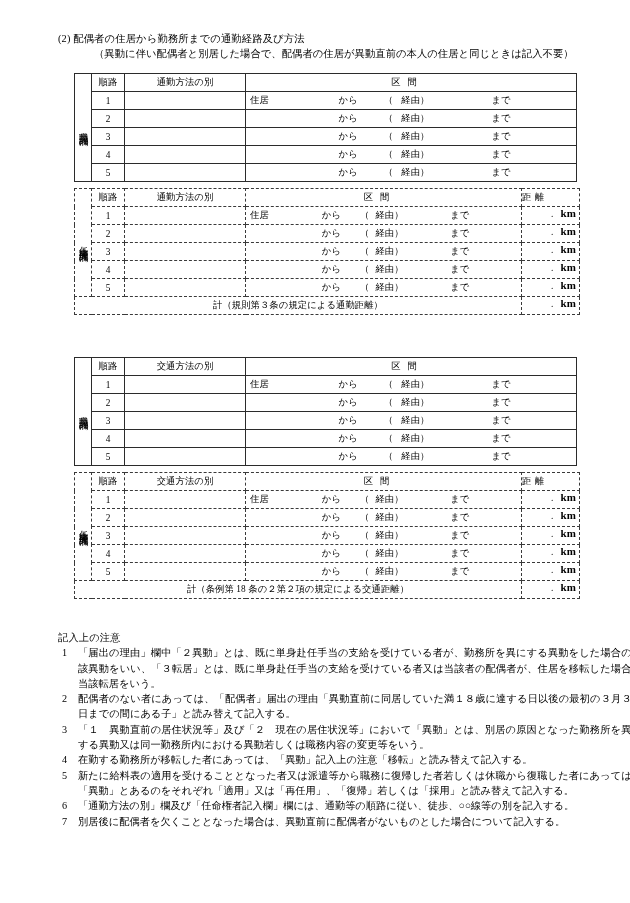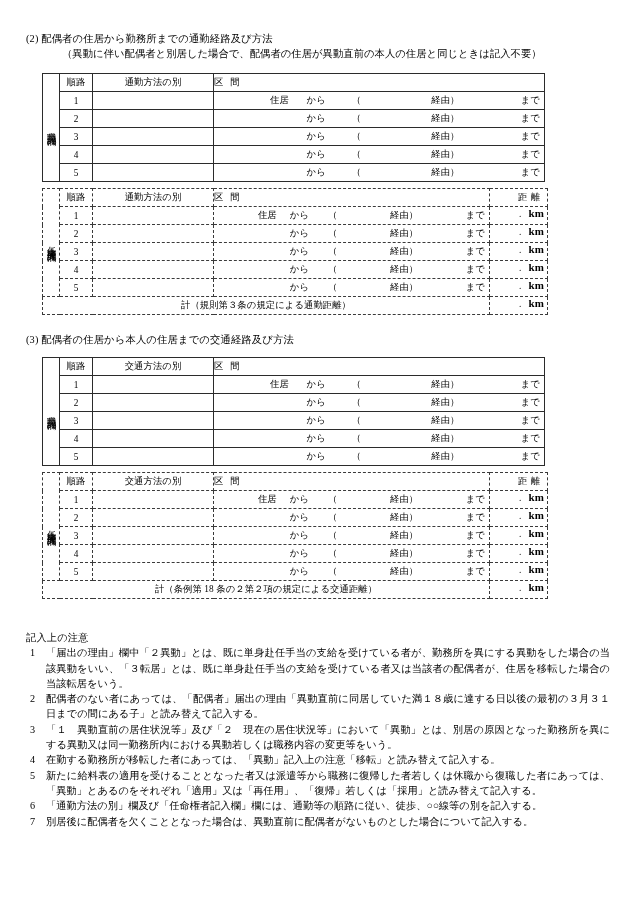--- a/index.html
+++ b/index.html
@@ -21,6 +21,7 @@
     width: 572px;
     height: 903px;
     box-sizing: border-box;
+    margin-left: 32px;
   }
 
   

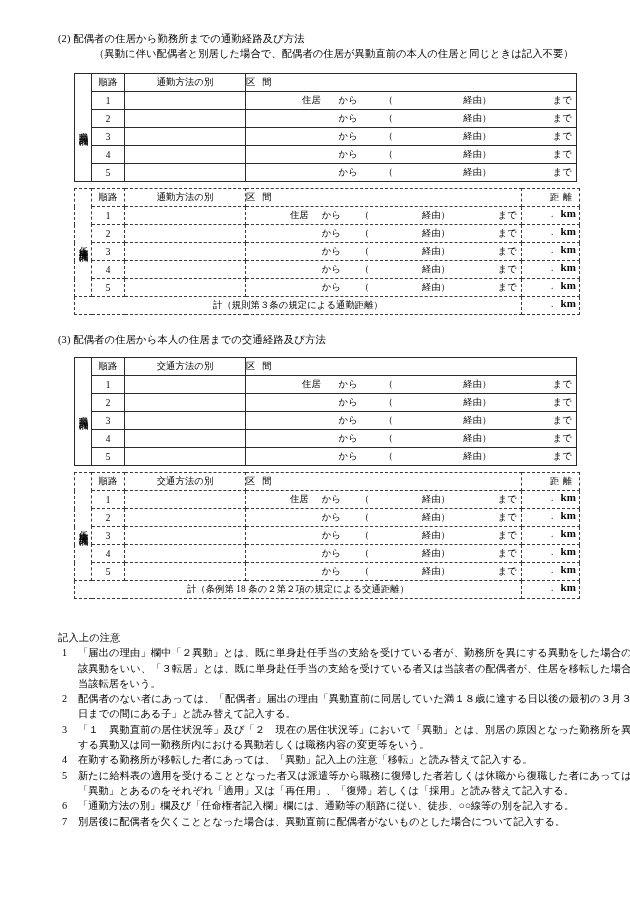--- a/index.html
+++ b/index.html
@@ -97,7 +97,7 @@
   
   .span-head {
     display: block;
-    text-align: left;
+    text-align: center;
     letter-spacing: 7px;
     padding-right: 7px;
     font-family: Liberation Serif, serif;

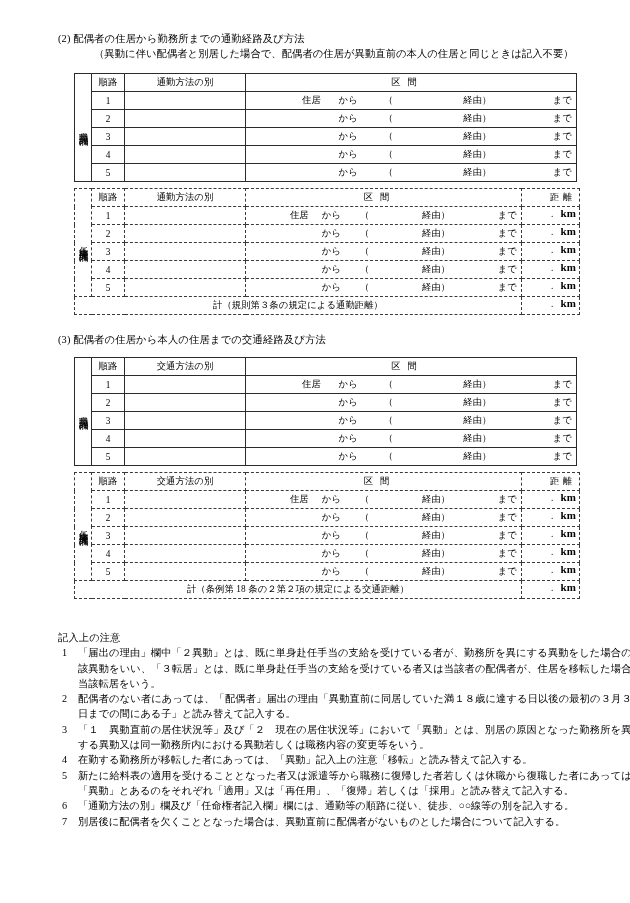--- a/index.html
+++ b/index.html
@@ -109,7 +109,7 @@
     padding: 0 4px;
     box-sizing: border-box;
   }
-  .sp-home { width: 22%; text-align: right; }
+  .sp-home { width: 22%; text-align: left; }
   .sp-from { width: 17%; }
   .sp-par  { width: 8%;  text-align: center; }
   .sp-via  { width: 28%; text-align: right; }

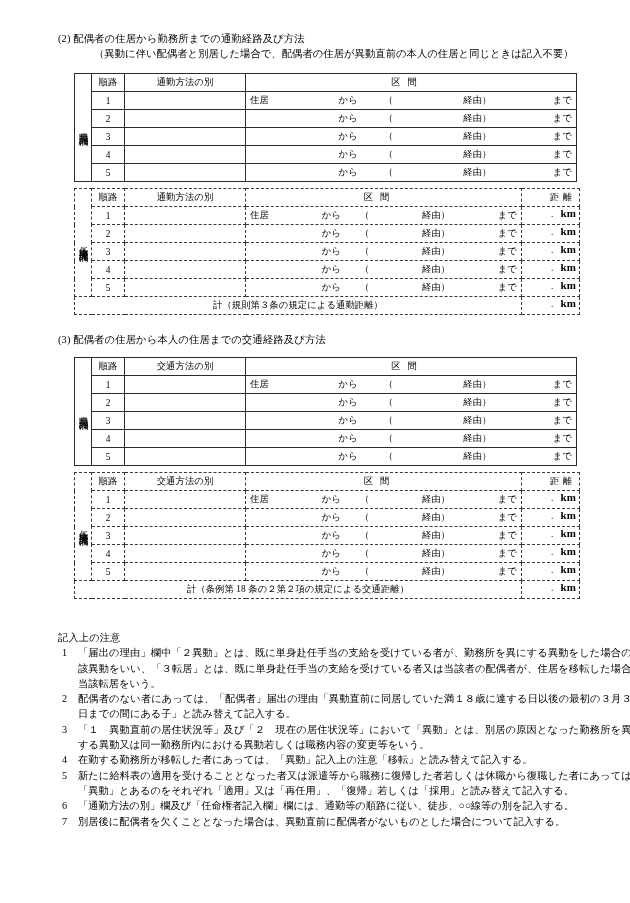--- a/index.html
+++ b/index.html
@@ -112,7 +112,7 @@
   .sp-home { width: 22%; text-align: left; }
   .sp-from { width: 17%; }
   .sp-par  { width: 8%;  text-align: center; }
-  .sp-via  { width: 28%; text-align: right; }
+  .sp-via  { width: 28%; text-align: left; }
   .sp-to   { width: 25%; text-align: right; }
 
   

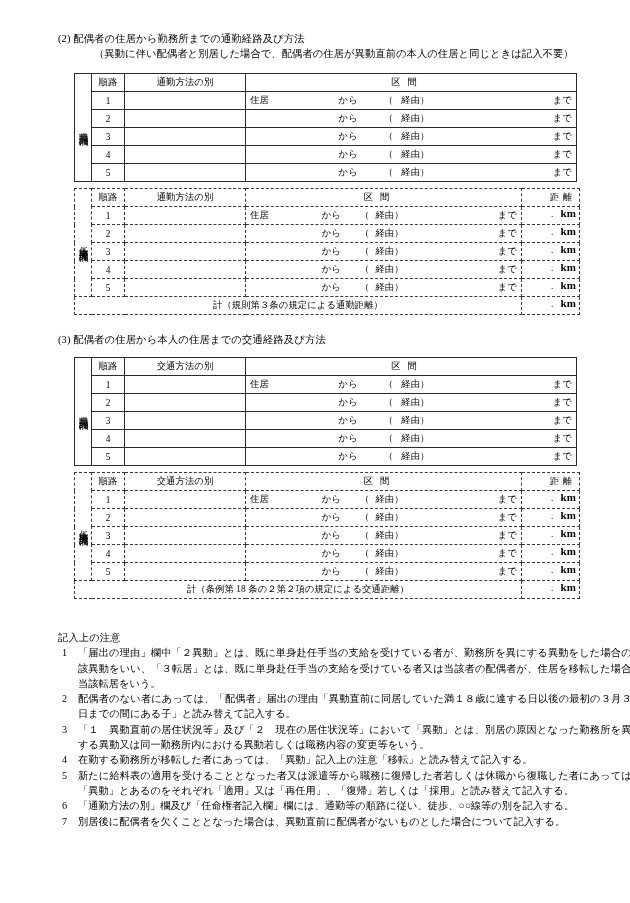--- a/index.html
+++ b/index.html
@@ -113,7 +113,7 @@
   .sp-from { width: 17%; }
   .sp-par  { width: 8%;  text-align: center; }
   .sp-via  { width: 28%; text-align: left; }
-  .sp-to   { width: 25%; text-align: right; }
+  .sp-to   { width: 25%; text-align: left; }
 
   
   .dist-cell {

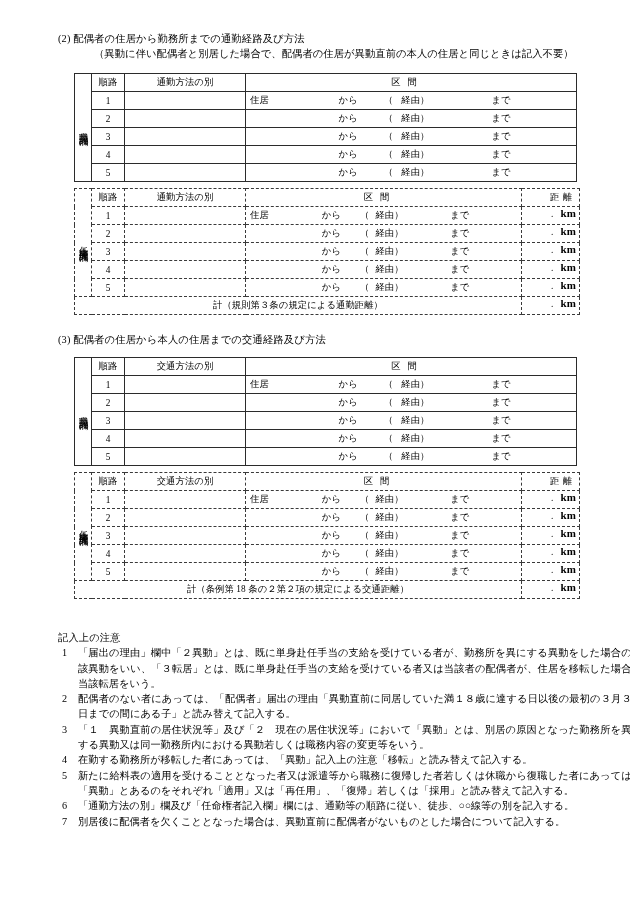--- a/index.html
+++ b/index.html
@@ -129,7 +129,7 @@
   .dist-km  { font-size: 11px; font-weight: bold; }
   .dist-head {
     display: block;
-    text-align: right;
+    text-align: left;
     letter-spacing: 3.5px;
     padding-right: 3.5px;
   }

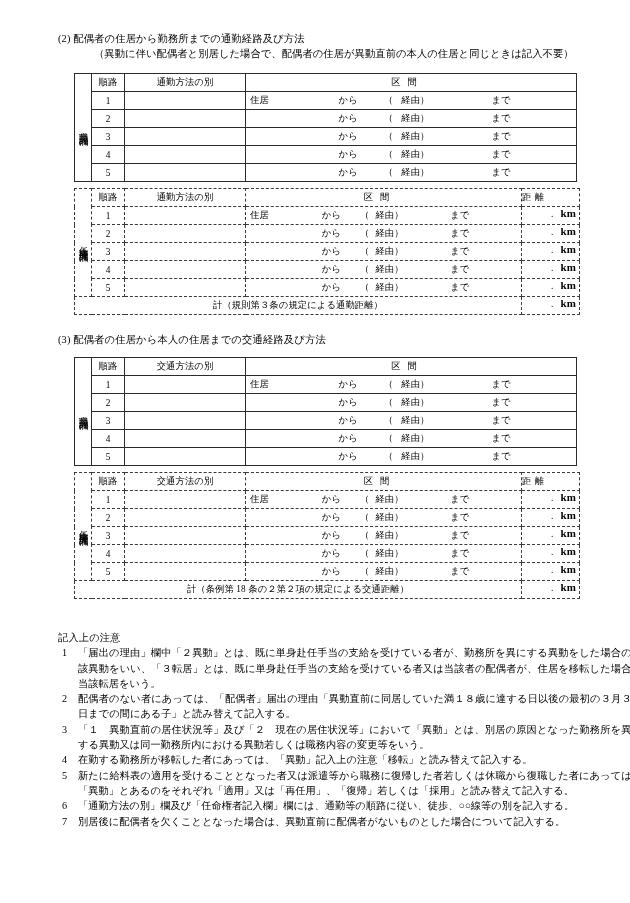--- a/index.html
+++ b/index.html
@@ -399,9 +399,6 @@
       </table>
   </div>
 
-  <div class="section" style="top:332px;">
-    <div class="sec-title">(3)  配偶者の住居から本人の住居までの交通経路及び方法</div>
-  </div>
 
   <div class="tbl-wrap" style="top:357px; left:42px;">
     <table class="form solid">

